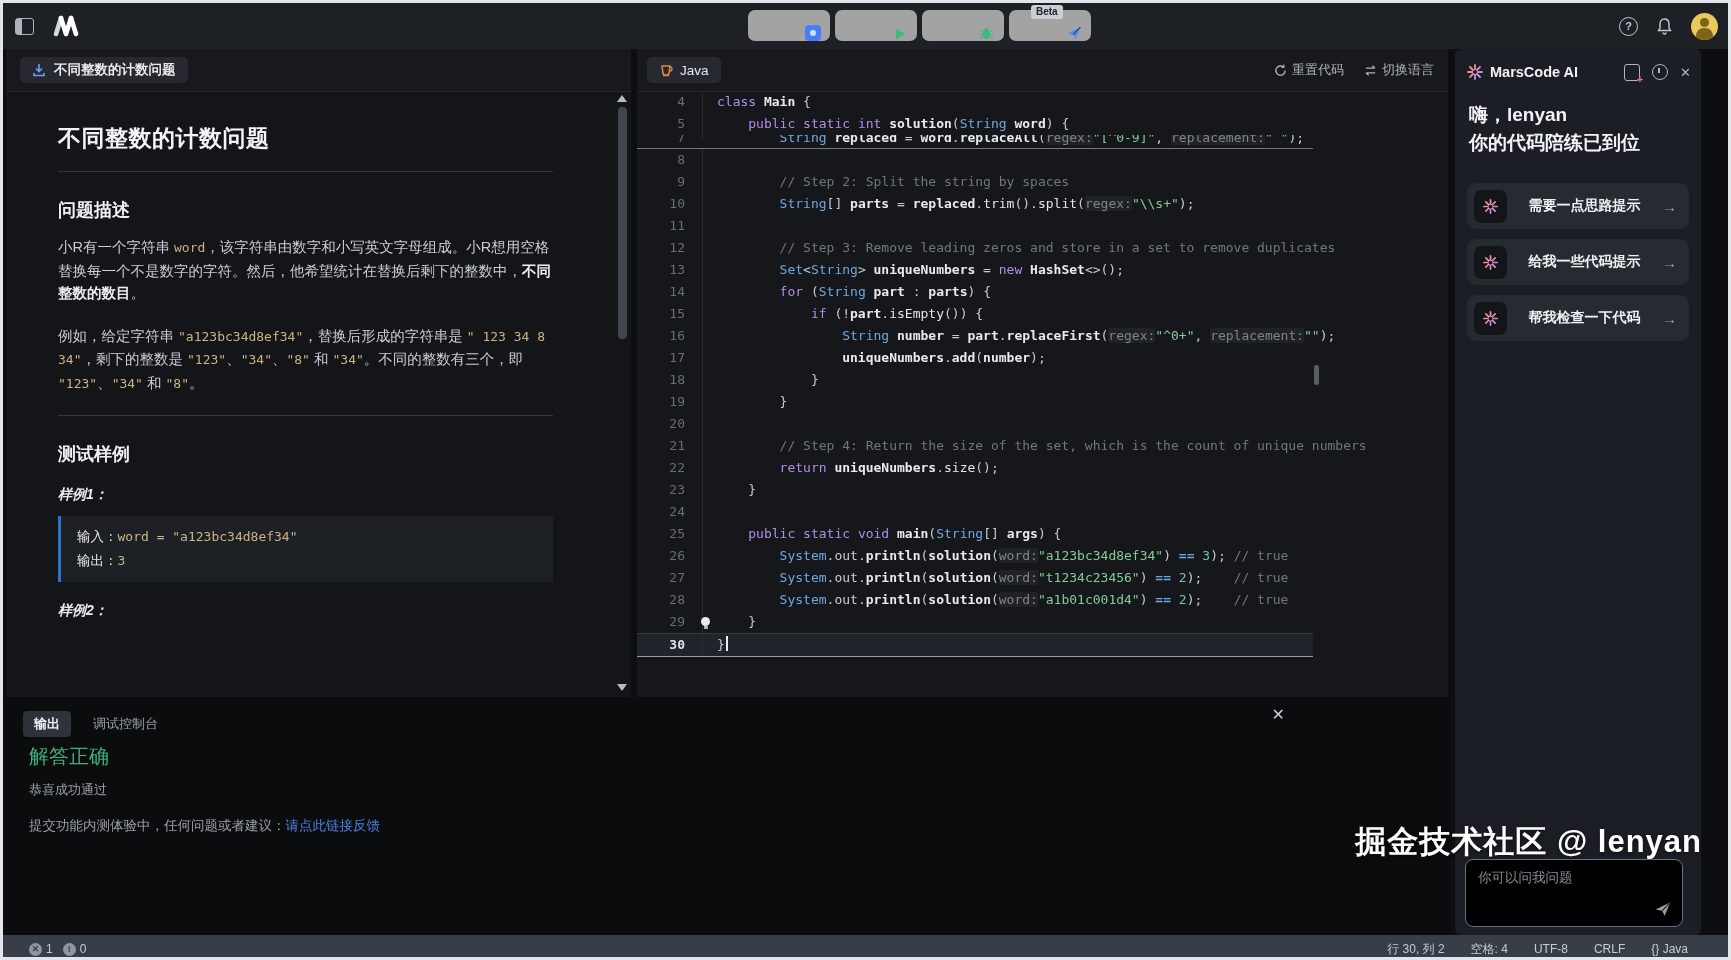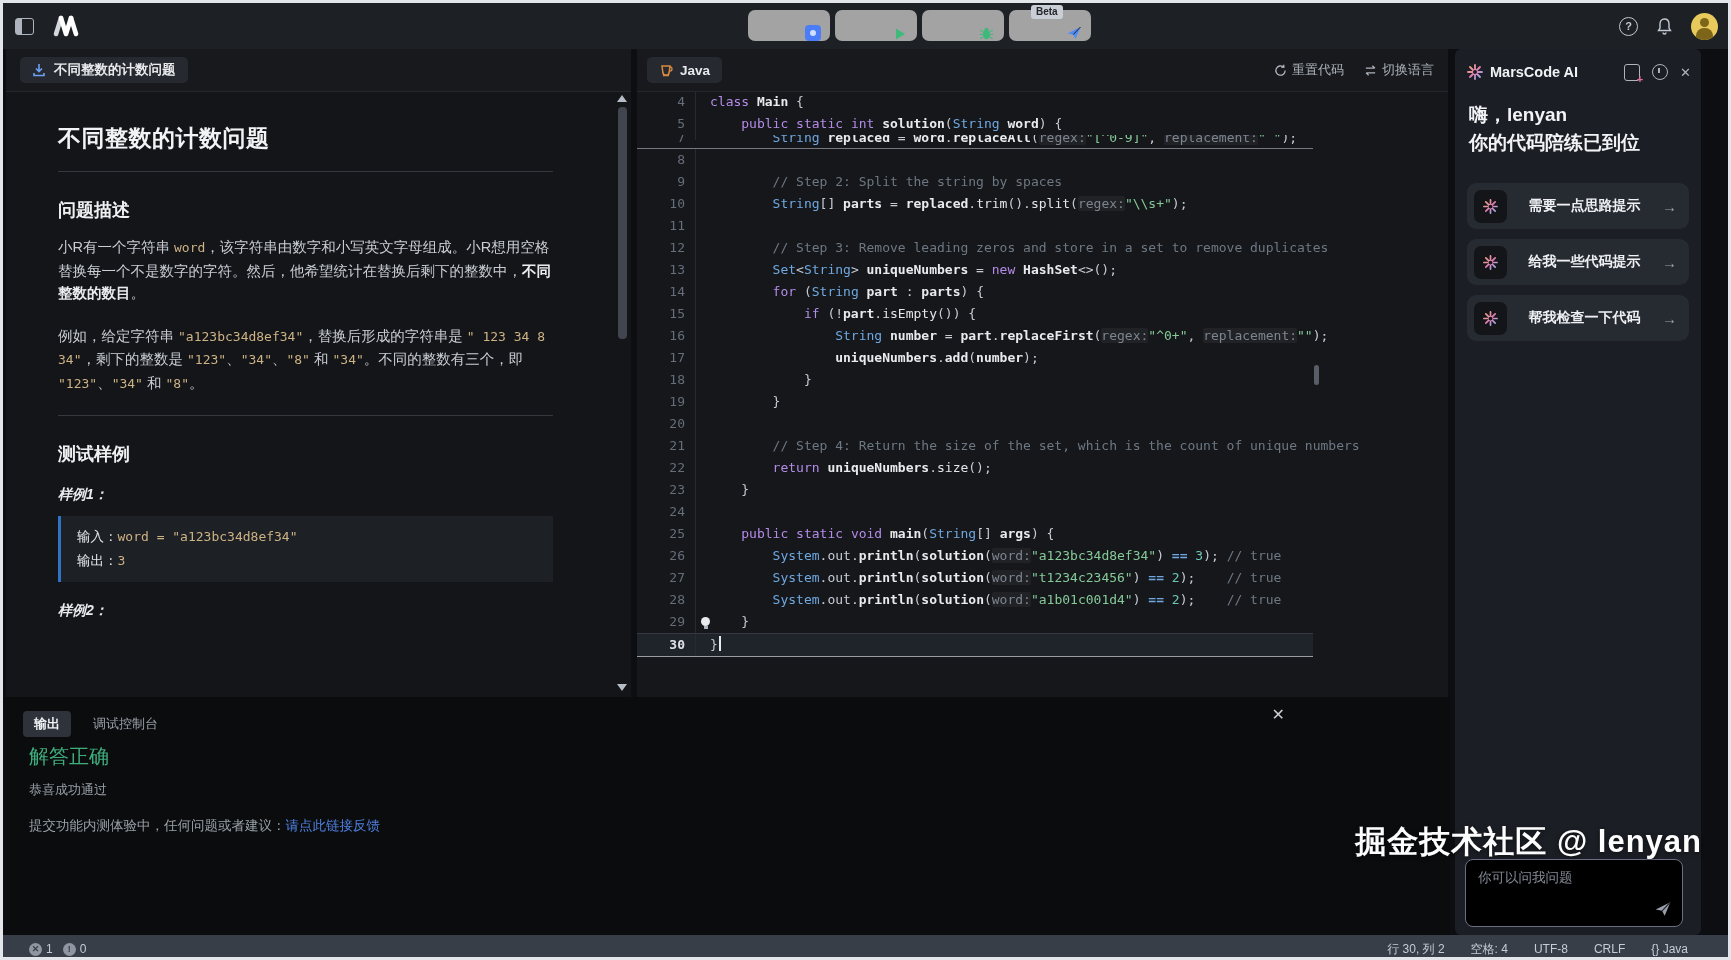--- a/index.html
+++ b/index.html
@@ -46,7 +46,7 @@
   .editor{position:absolute;left:634px;top:46px;width:811px;height:648px;background:#15171b;}
   .ed-head{position:absolute;left:0;top:0;width:100%;height:42px;background:#17191d;border-bottom:1px solid #24272c;}
   .ed-tab{position:absolute;left:10px;top:8px;height:26px;background:#26292f;border-radius:5px;
-          display:flex;align-items:center;gap:7px;padding:0 12px;color:#e8eaed;font-size:13.5px;font-weight:bold;}
+          display:flex;align-items:center;gap:7px;padding:0 12px;color:#e8eaed;font-size:13.5px;font-weight:normal;}
   .ed-actions{position:absolute;right:14px;top:0;height:42px;display:flex;align-items:center;gap:20px;color:#aeb4bd;font-size:13px;}
   .ed-actions .act{display:flex;align-items:center;gap:5px;cursor:pointer;}
   .code{position:absolute;left:0;top:42px;width:676px;bottom:0;font-family:"DejaVu Sans Mono",monospace;font-size:13px;}

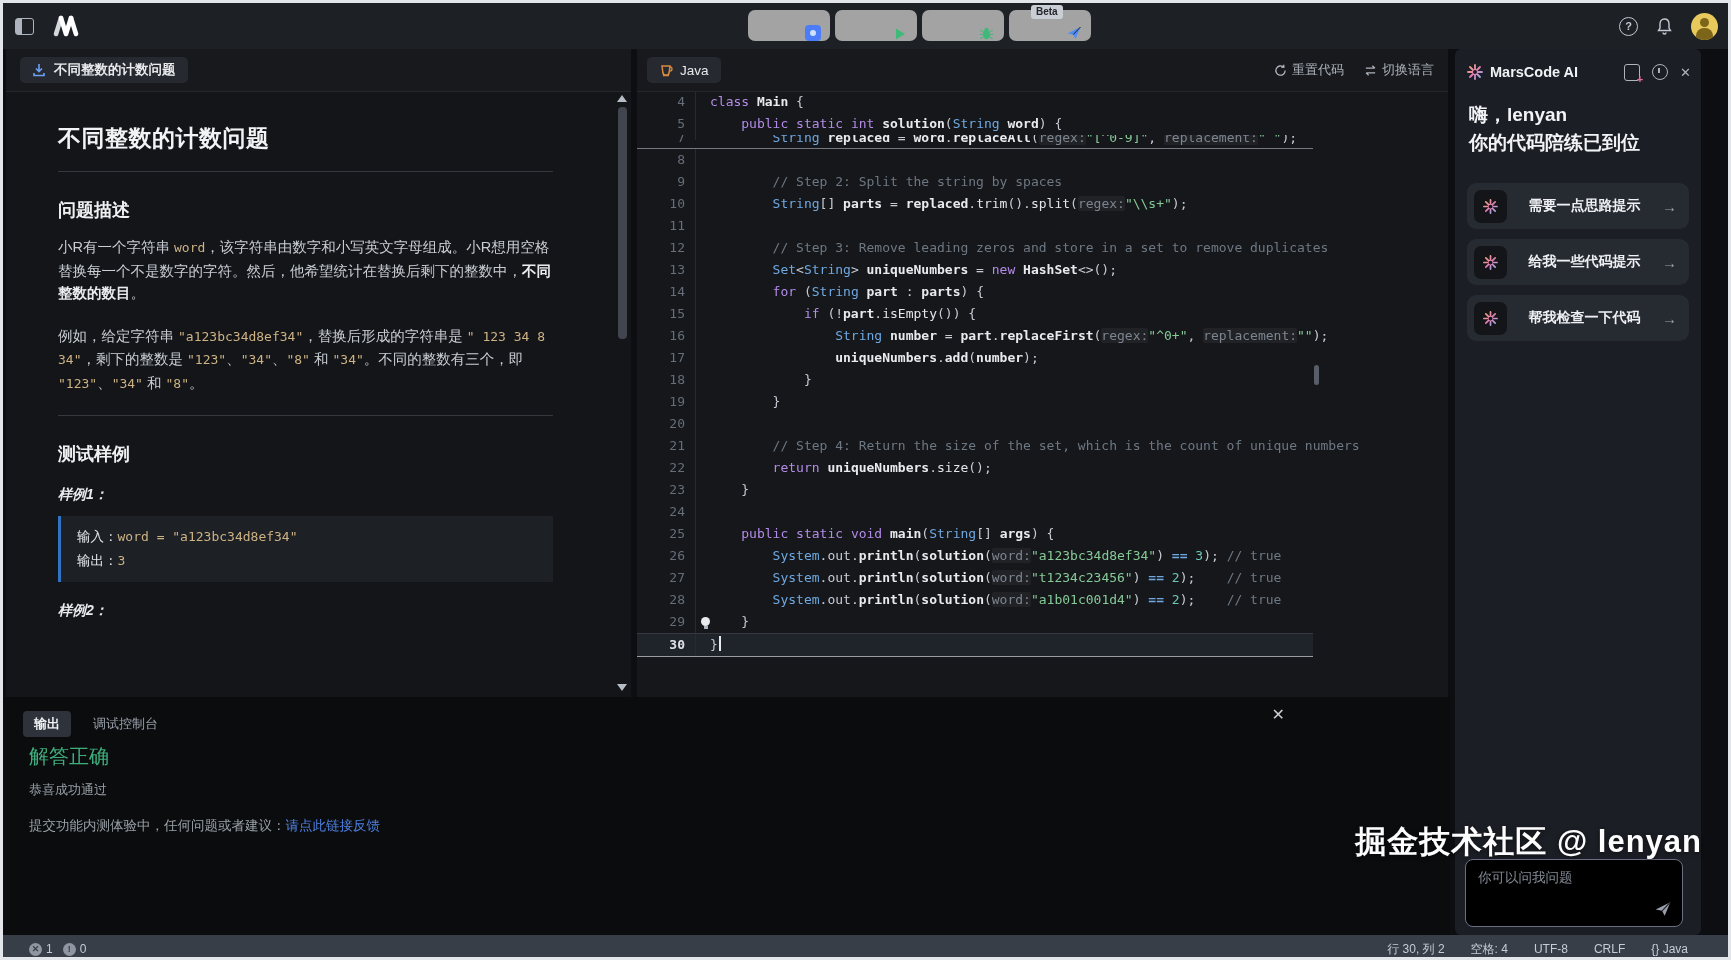--- a/index.html
+++ b/index.html
@@ -52,7 +52,7 @@
   .code{position:absolute;left:0;top:42px;width:676px;bottom:0;font-family:"DejaVu Sans Mono",monospace;font-size:13px;}
   .cl{display:flex;height:22px;line-height:22px;position:relative;}
   .cl .ln{flex:0 0 48px;text-align:right;color:#666e79;padding-right:0;}
-  .cl .lc{border-left:1px solid #272b31;margin-left:10px;white-space:pre;color:#c7ccd4;flex:1;}
+  .cl .lc{border-left:1px solid #272b31;margin-left:17px;white-space:pre;color:#c7ccd4;flex:1;}
   .cl.clip{height:13px;overflow:hidden;border-bottom:1px solid rgba(214,220,228,.5);}
   .cl.clip .ln,.cl.clip .lc{transform:translateY(-8px);}
   .cl.cur{background:#1f232a;border-top:1px solid rgba(255,255,255,.10);border-bottom:1px solid rgba(236,240,245,.6);}

